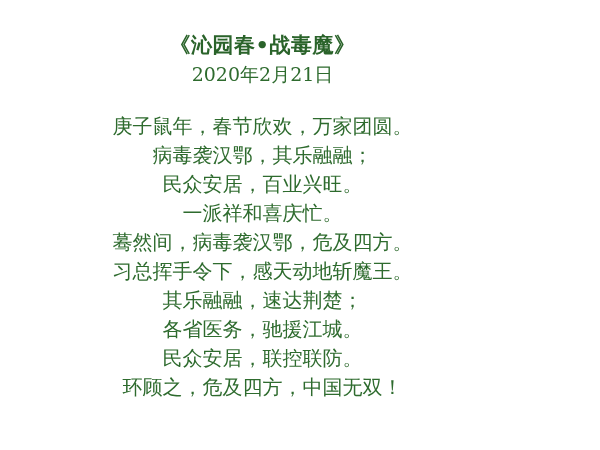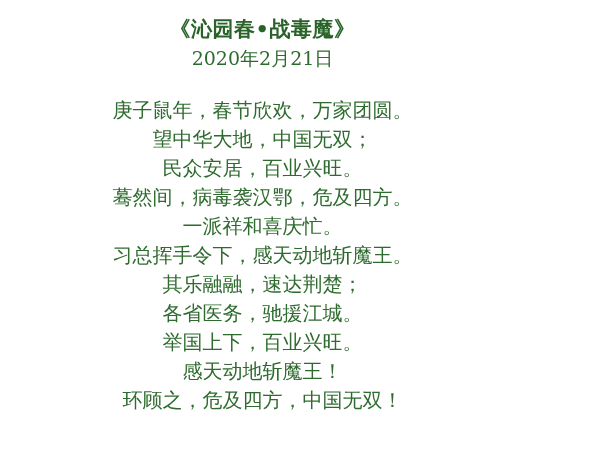--- a/index.html
+++ b/index.html
@@ -16,7 +16,7 @@
     color: #2e6b2e;
     text-align: center;
     box-sizing: border-box;
-    padding-top: 14px;
+    padding-top: 30px;
   }
   .poem-title {
     font-size: 21px;

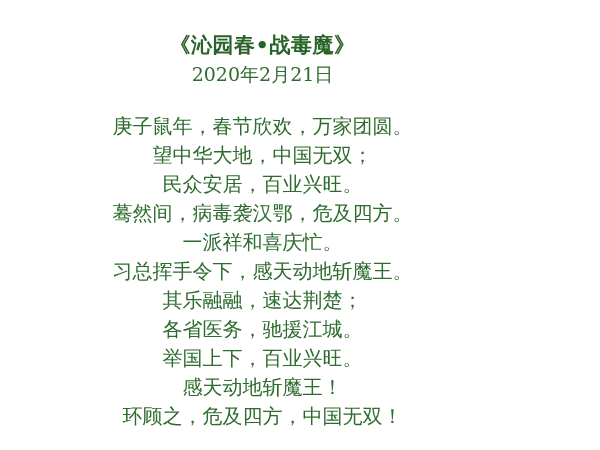--- a/index.html
+++ b/index.html
@@ -44,7 +44,7 @@
   <div class="poem-date">2020年2月21日</div>
   <div class="poem-body">
     <div class="poem-line">庚子鼠年，春节欣欢，万家团圆。</div>
-    <div class="poem-line">望中华大地，中国无双；</div>
+    <div class="poem-line">病毒袭汉鄂，其乐融融；</div>
     <div class="poem-line">民众安居，百业兴旺。</div>
     <div class="poem-line">蓦然间，病毒袭汉鄂，危及四方。</div>
     <div class="poem-line">一派祥和喜庆忙。</div>

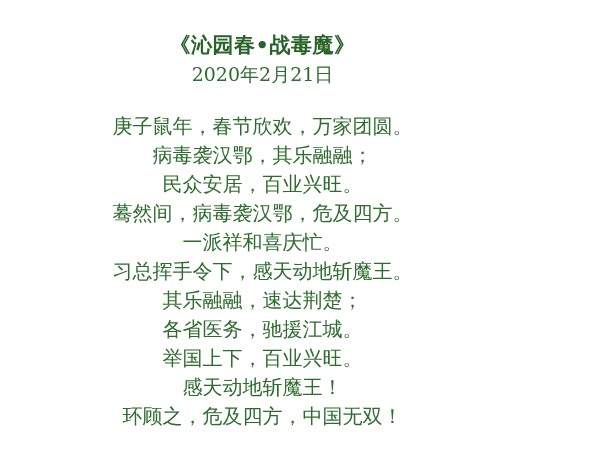--- a/index.html
+++ b/index.html
@@ -46,8 +46,8 @@
     <div class="poem-line">庚子鼠年，春节欣欢，万家团圆。</div>
     <div class="poem-line">病毒袭汉鄂，其乐融融；</div>
     <div class="poem-line">民众安居，百业兴旺。</div>
+    <div class="poem-line">一派祥和喜庆忙。</div>
     <div class="poem-line">蓦然间，病毒袭汉鄂，危及四方。</div>
-    <div class="poem-line">一派祥和喜庆忙。</div>
     <div class="poem-line">习总挥手令下，感天动地斩魔王。</div>
     <div class="poem-line">其乐融融，速达荆楚；</div>
     <div class="poem-line">各省医务，驰援江城。</div>

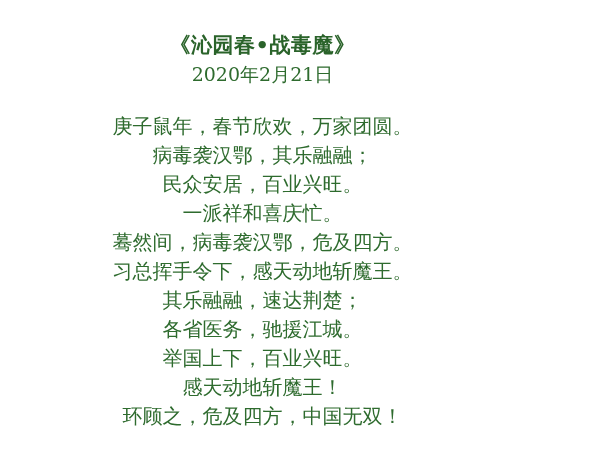--- a/index.html
+++ b/index.html
@@ -51,7 +51,7 @@
     <div class="poem-line">习总挥手令下，感天动地斩魔王。</div>
     <div class="poem-line">其乐融融，速达荆楚；</div>
     <div class="poem-line">各省医务，驰援江城。</div>
-    <div class="poem-line">举国上下，百业兴旺。</div>
+    <div class="poem-line">民众安居，联控联防。</div>
     <div class="poem-line">感天动地斩魔王！</div>
     <div class="poem-line">环顾之，危及四方，中国无双！</div>
   </div>

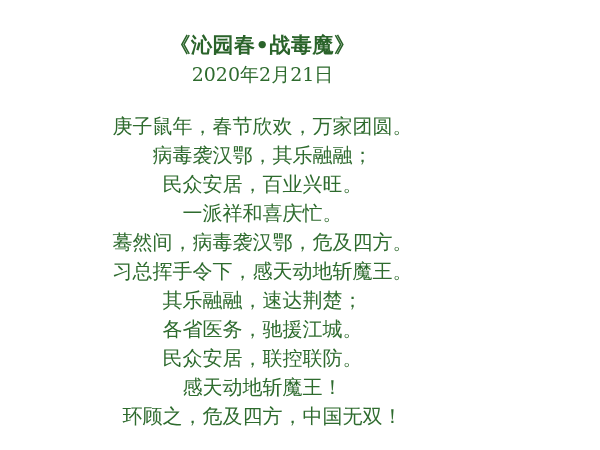--- a/index.html
+++ b/index.html
@@ -52,7 +52,6 @@
     <div class="poem-line">其乐融融，速达荆楚；</div>
     <div class="poem-line">各省医务，驰援江城。</div>
     <div class="poem-line">民众安居，联控联防。</div>
-    <div class="poem-line">感天动地斩魔王！</div>
     <div class="poem-line">环顾之，危及四方，中国无双！</div>
   </div>
 </div>

